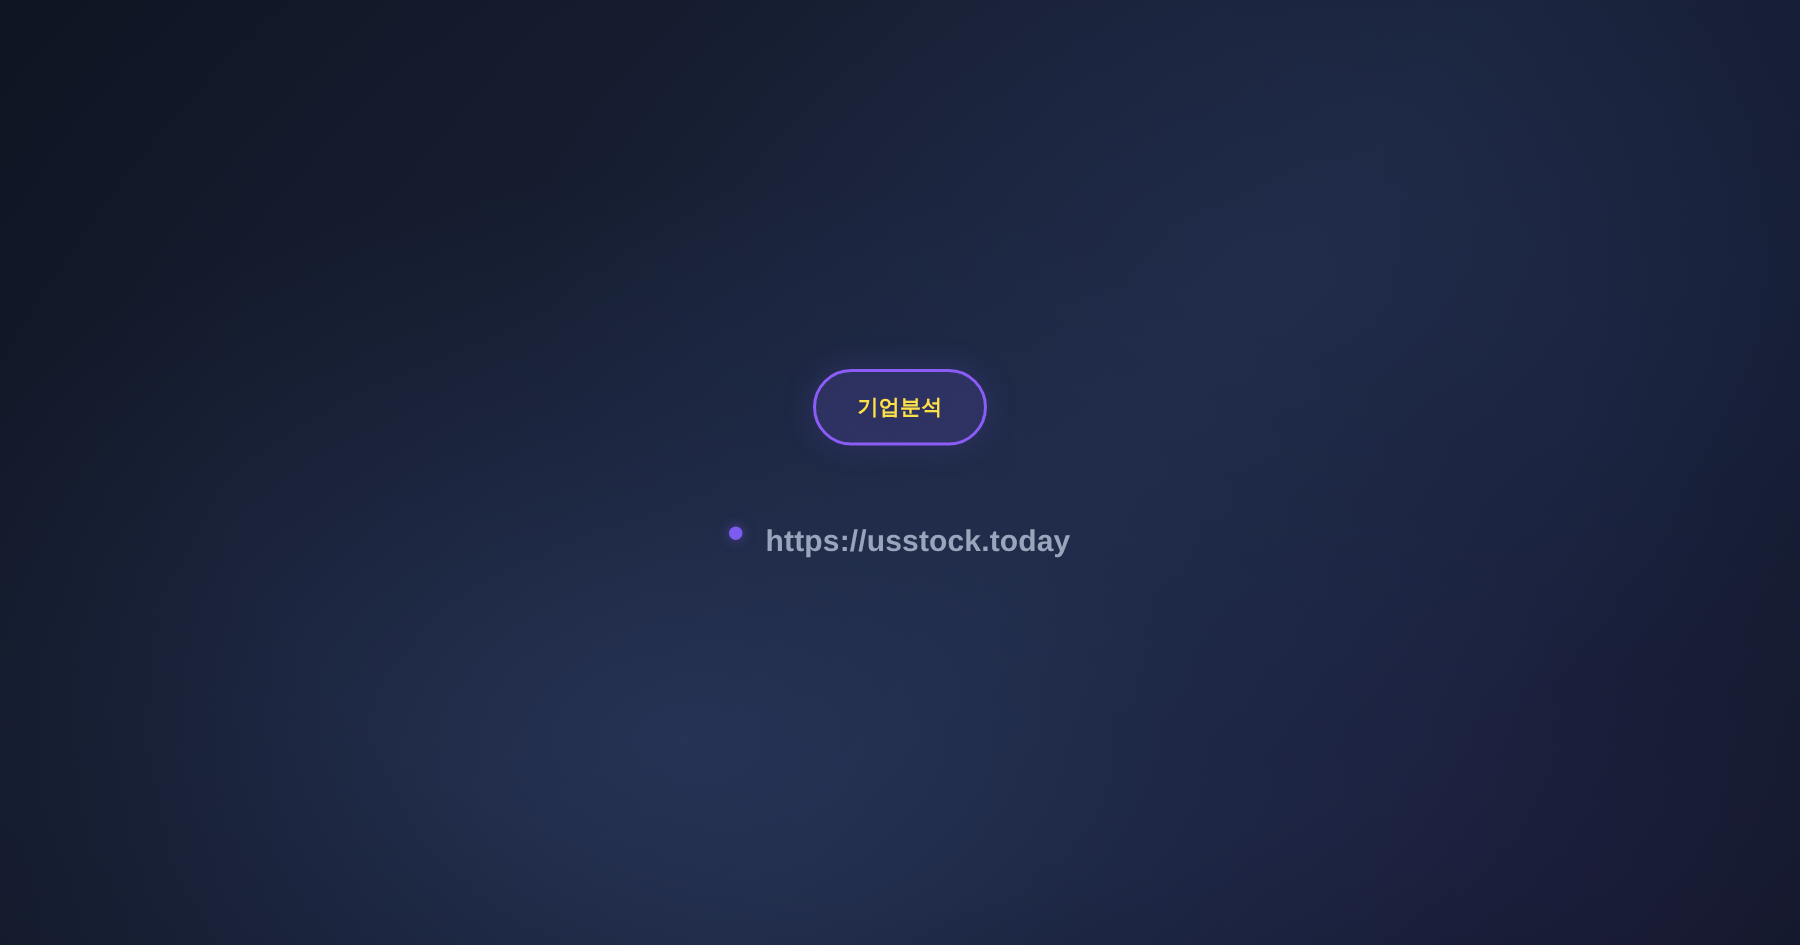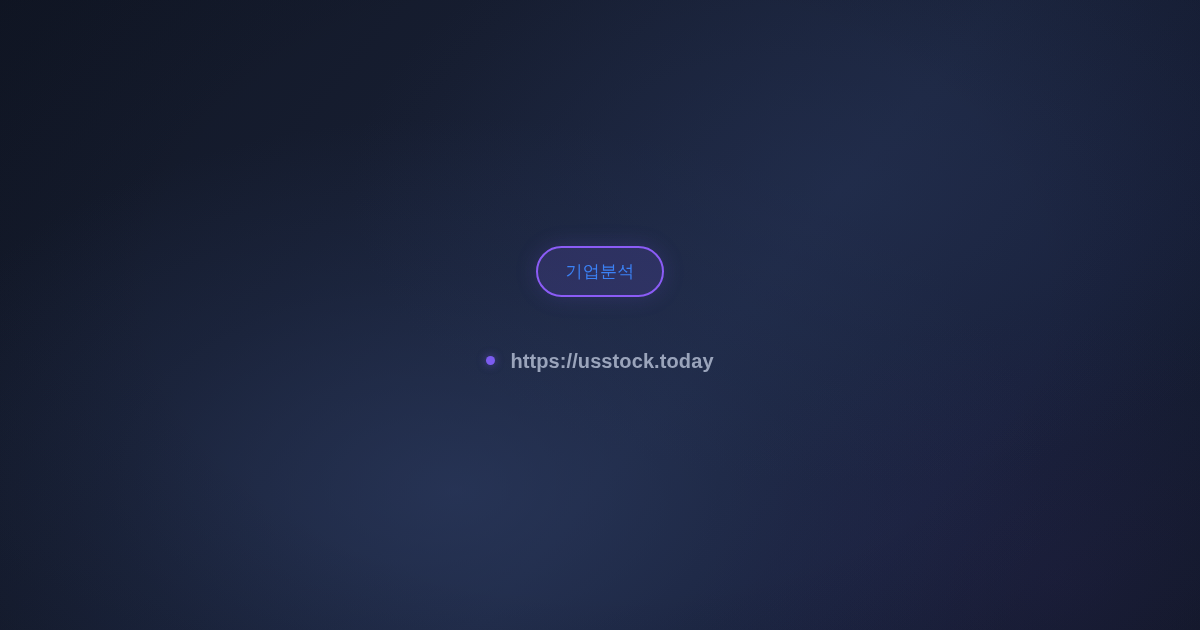--- a/index.html
+++ b/index.html
@@ -86,11 +86,11 @@
   }
 
   .badge-label {
-    font-size: 17px;
-    font-weight: 400;
+    font-size: 14px;
+    font-weight: 700;
     line-height: 1;
     letter-spacing: 0.2px;
-    color: #3b82f6;
+    color: #fde047;
     white-space: nowrap;
   }
 

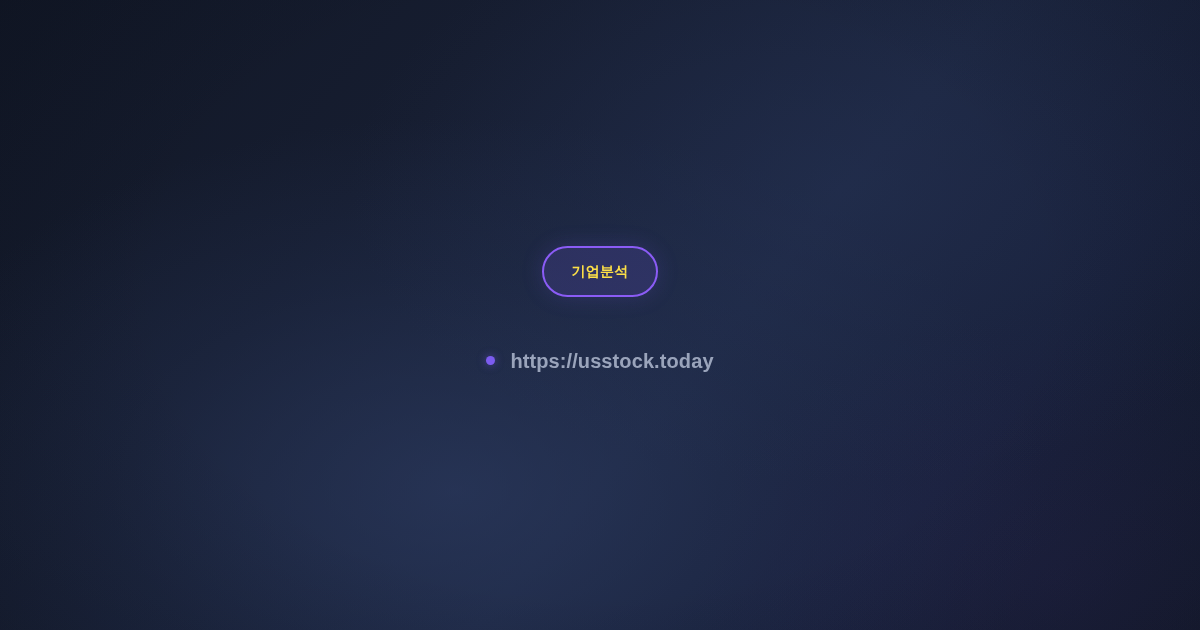--- a/index.html
+++ b/index.html
@@ -115,7 +115,6 @@
   
   .site-url {
     display: flex;
-    align-items: center;
     gap: 15px;
     margin-top: 30px;
   }

